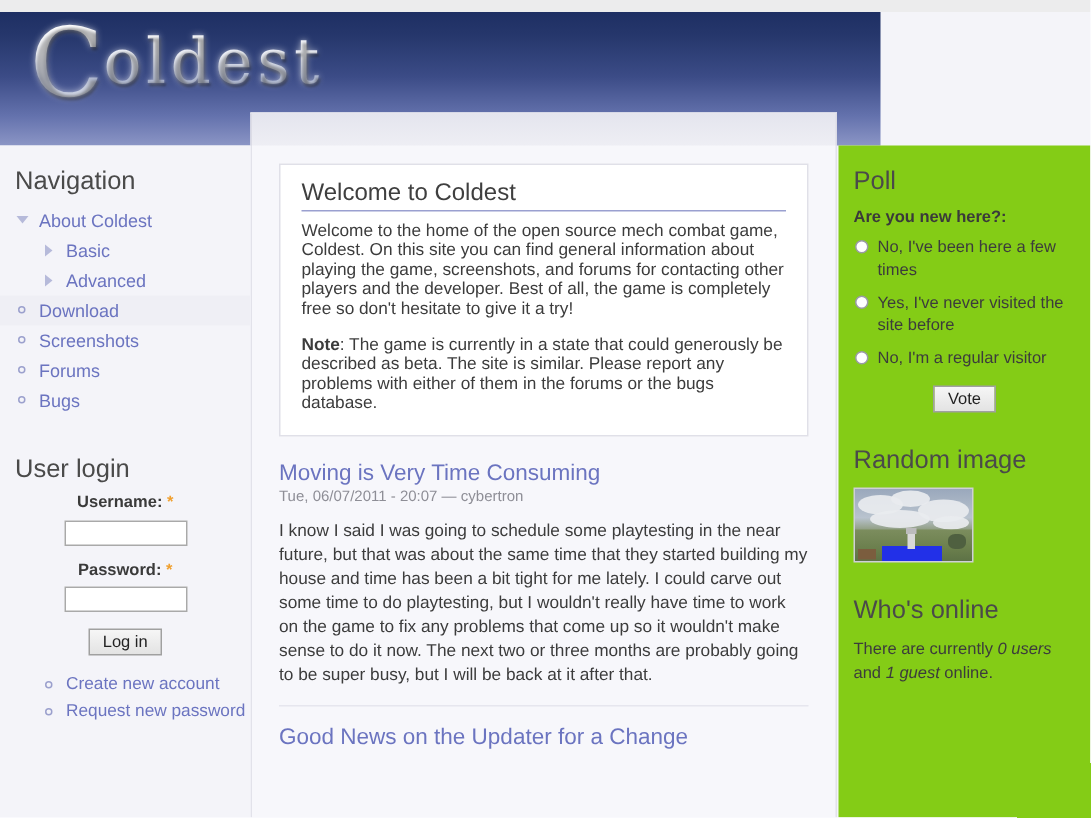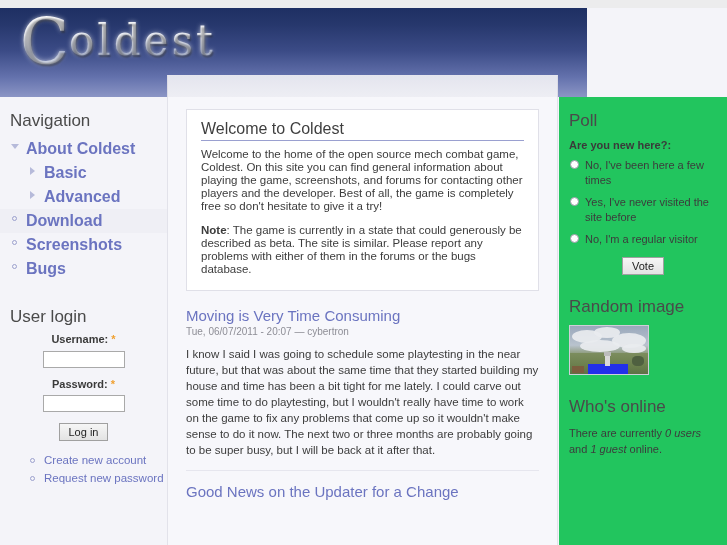--- a/index.html
+++ b/index.html
@@ -188,7 +188,7 @@
   
   .right-sidebar {
     position: absolute; left: 559px; top: 97px; width: 168px; height: 448px;
-    background: #22c55e;
+    background: #84cc16;
     padding: 14px 10px 0 10px;
   }
   .rs-title {

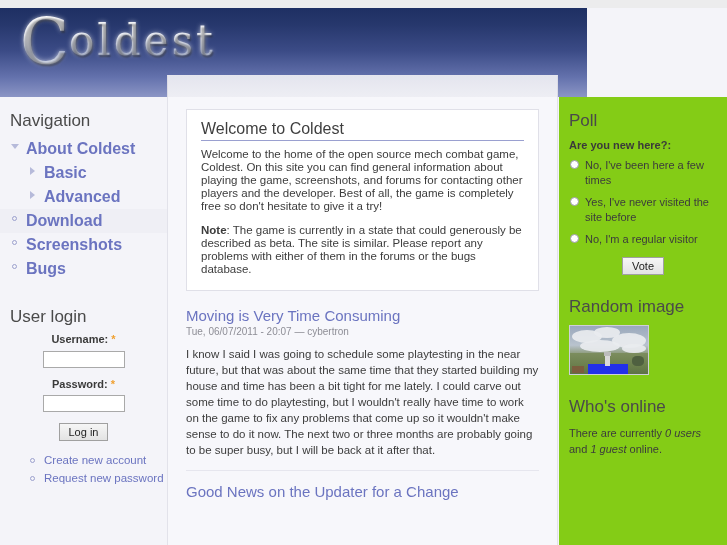--- a/index.html
+++ b/index.html
@@ -90,8 +90,7 @@
   .nav-list li {
     position: relative;
     padding: 3px 0 3px 26px;
-    font-size: 16px;
-    font-weight: bold;
+    font-size: 12px;
   }
   .nav-list li.sub { padding-left: 44px; }
   .nav-list li.shaded { background: #efeff5; }

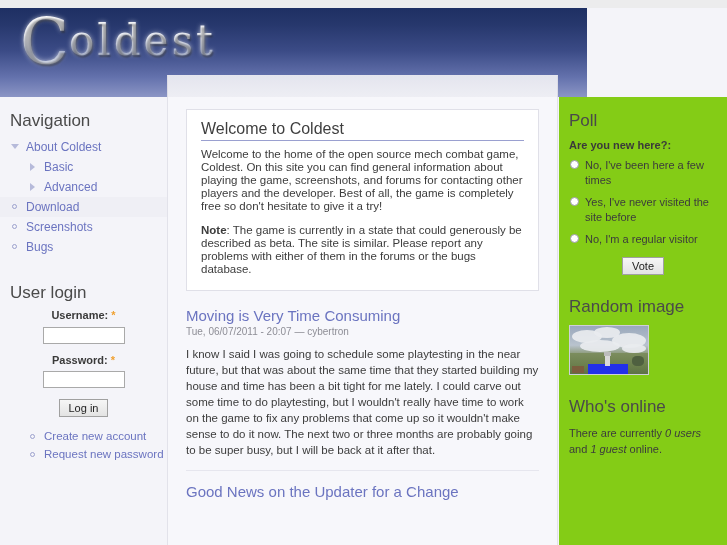--- a/index.html
+++ b/index.html
@@ -296,6 +296,10 @@
       <li>
         <span class="bullet-circle"></span>
         <a class="nav-link" href="#">Screenshots</a>
+      </li>
+      <li>
+        <span class="bullet-circle"></span>
+        <a class="nav-link" href="#">Forums</a>
       </li>
       <li>
         <span class="bullet-circle"></span>

